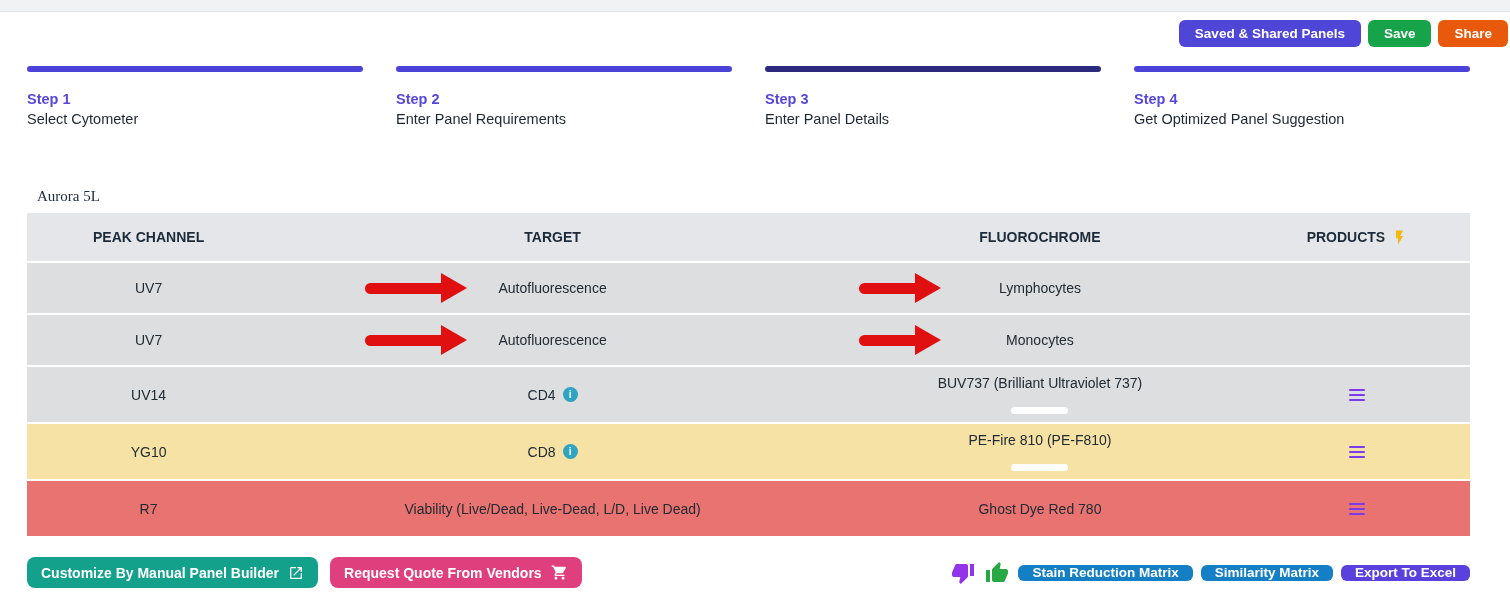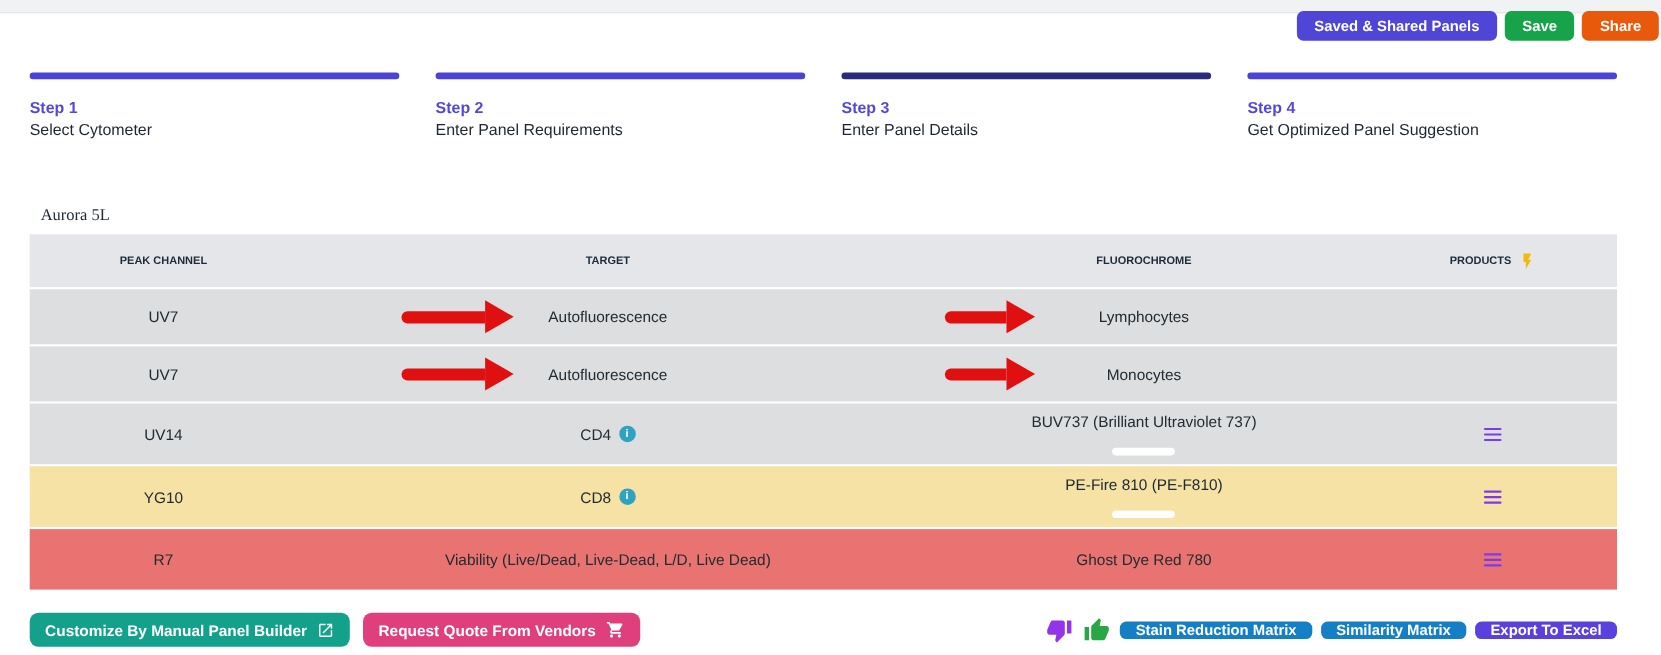--- a/index.html
+++ b/index.html
@@ -7,7 +7,7 @@
 
   .topstrip { position:absolute; top:0; left:0; width:1510px; height:12px; background:#f1f2f4; border-bottom:1px solid #e2e5e8; }
 
-  .topbtns { position:absolute; top:10px; right:2px; display:flex; gap:7px; }
+  .topbtns { position:absolute; top:20px; right:2px; display:flex; gap:7px; }
   .btn { display:inline-flex; align-items:center; justify-content:center; color:#fff; font-weight:bold; border:none; cursor:pointer; white-space:nowrap; }
   .btn-top { height:27px; border-radius:6px; font-size:13.5px; padding:0 16px; }
   .btn-saved { background:#4f46d8; }

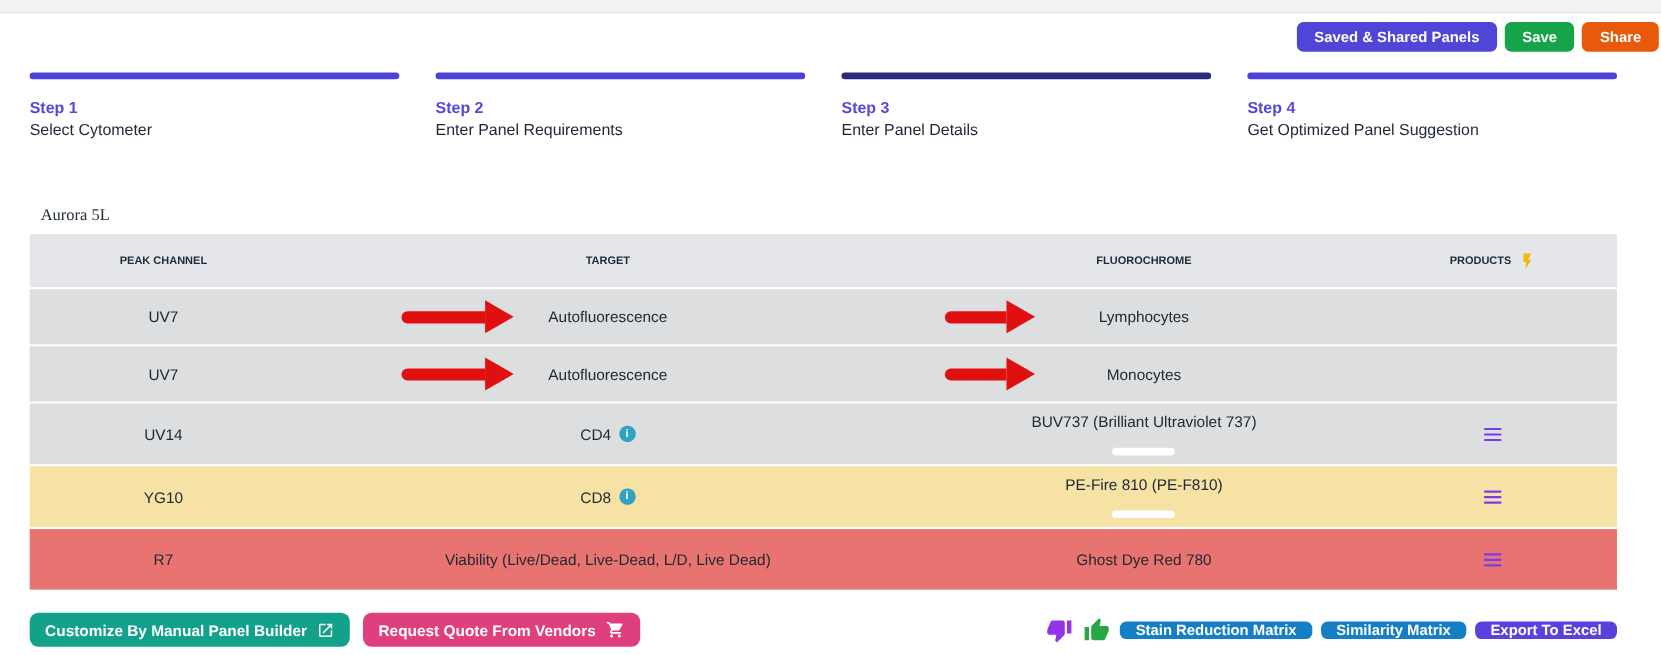--- a/index.html
+++ b/index.html
@@ -25,7 +25,7 @@
   .ptable { position:absolute; left:27px; top:213px; width:1443px; font-size:14px; color:#212b33; }
   .trow { display:flex; align-items:stretch; border-bottom:2px solid #ffffff; }
   .trow:last-child { border-bottom:none; }
-  .thead { height:50px; background:#e4e6e9; font-weight:bold; font-size:10px; color:#1c2a39; }
+  .thead { height:50px; background:#e4e6e9; font-weight:bold; font-size:14px; color:#1c2a39; }
   .row-gray { background:#dcdedf; }
   .row-yellow { background:#f6e2a4; }
   .row-red { background:#e97370; }

